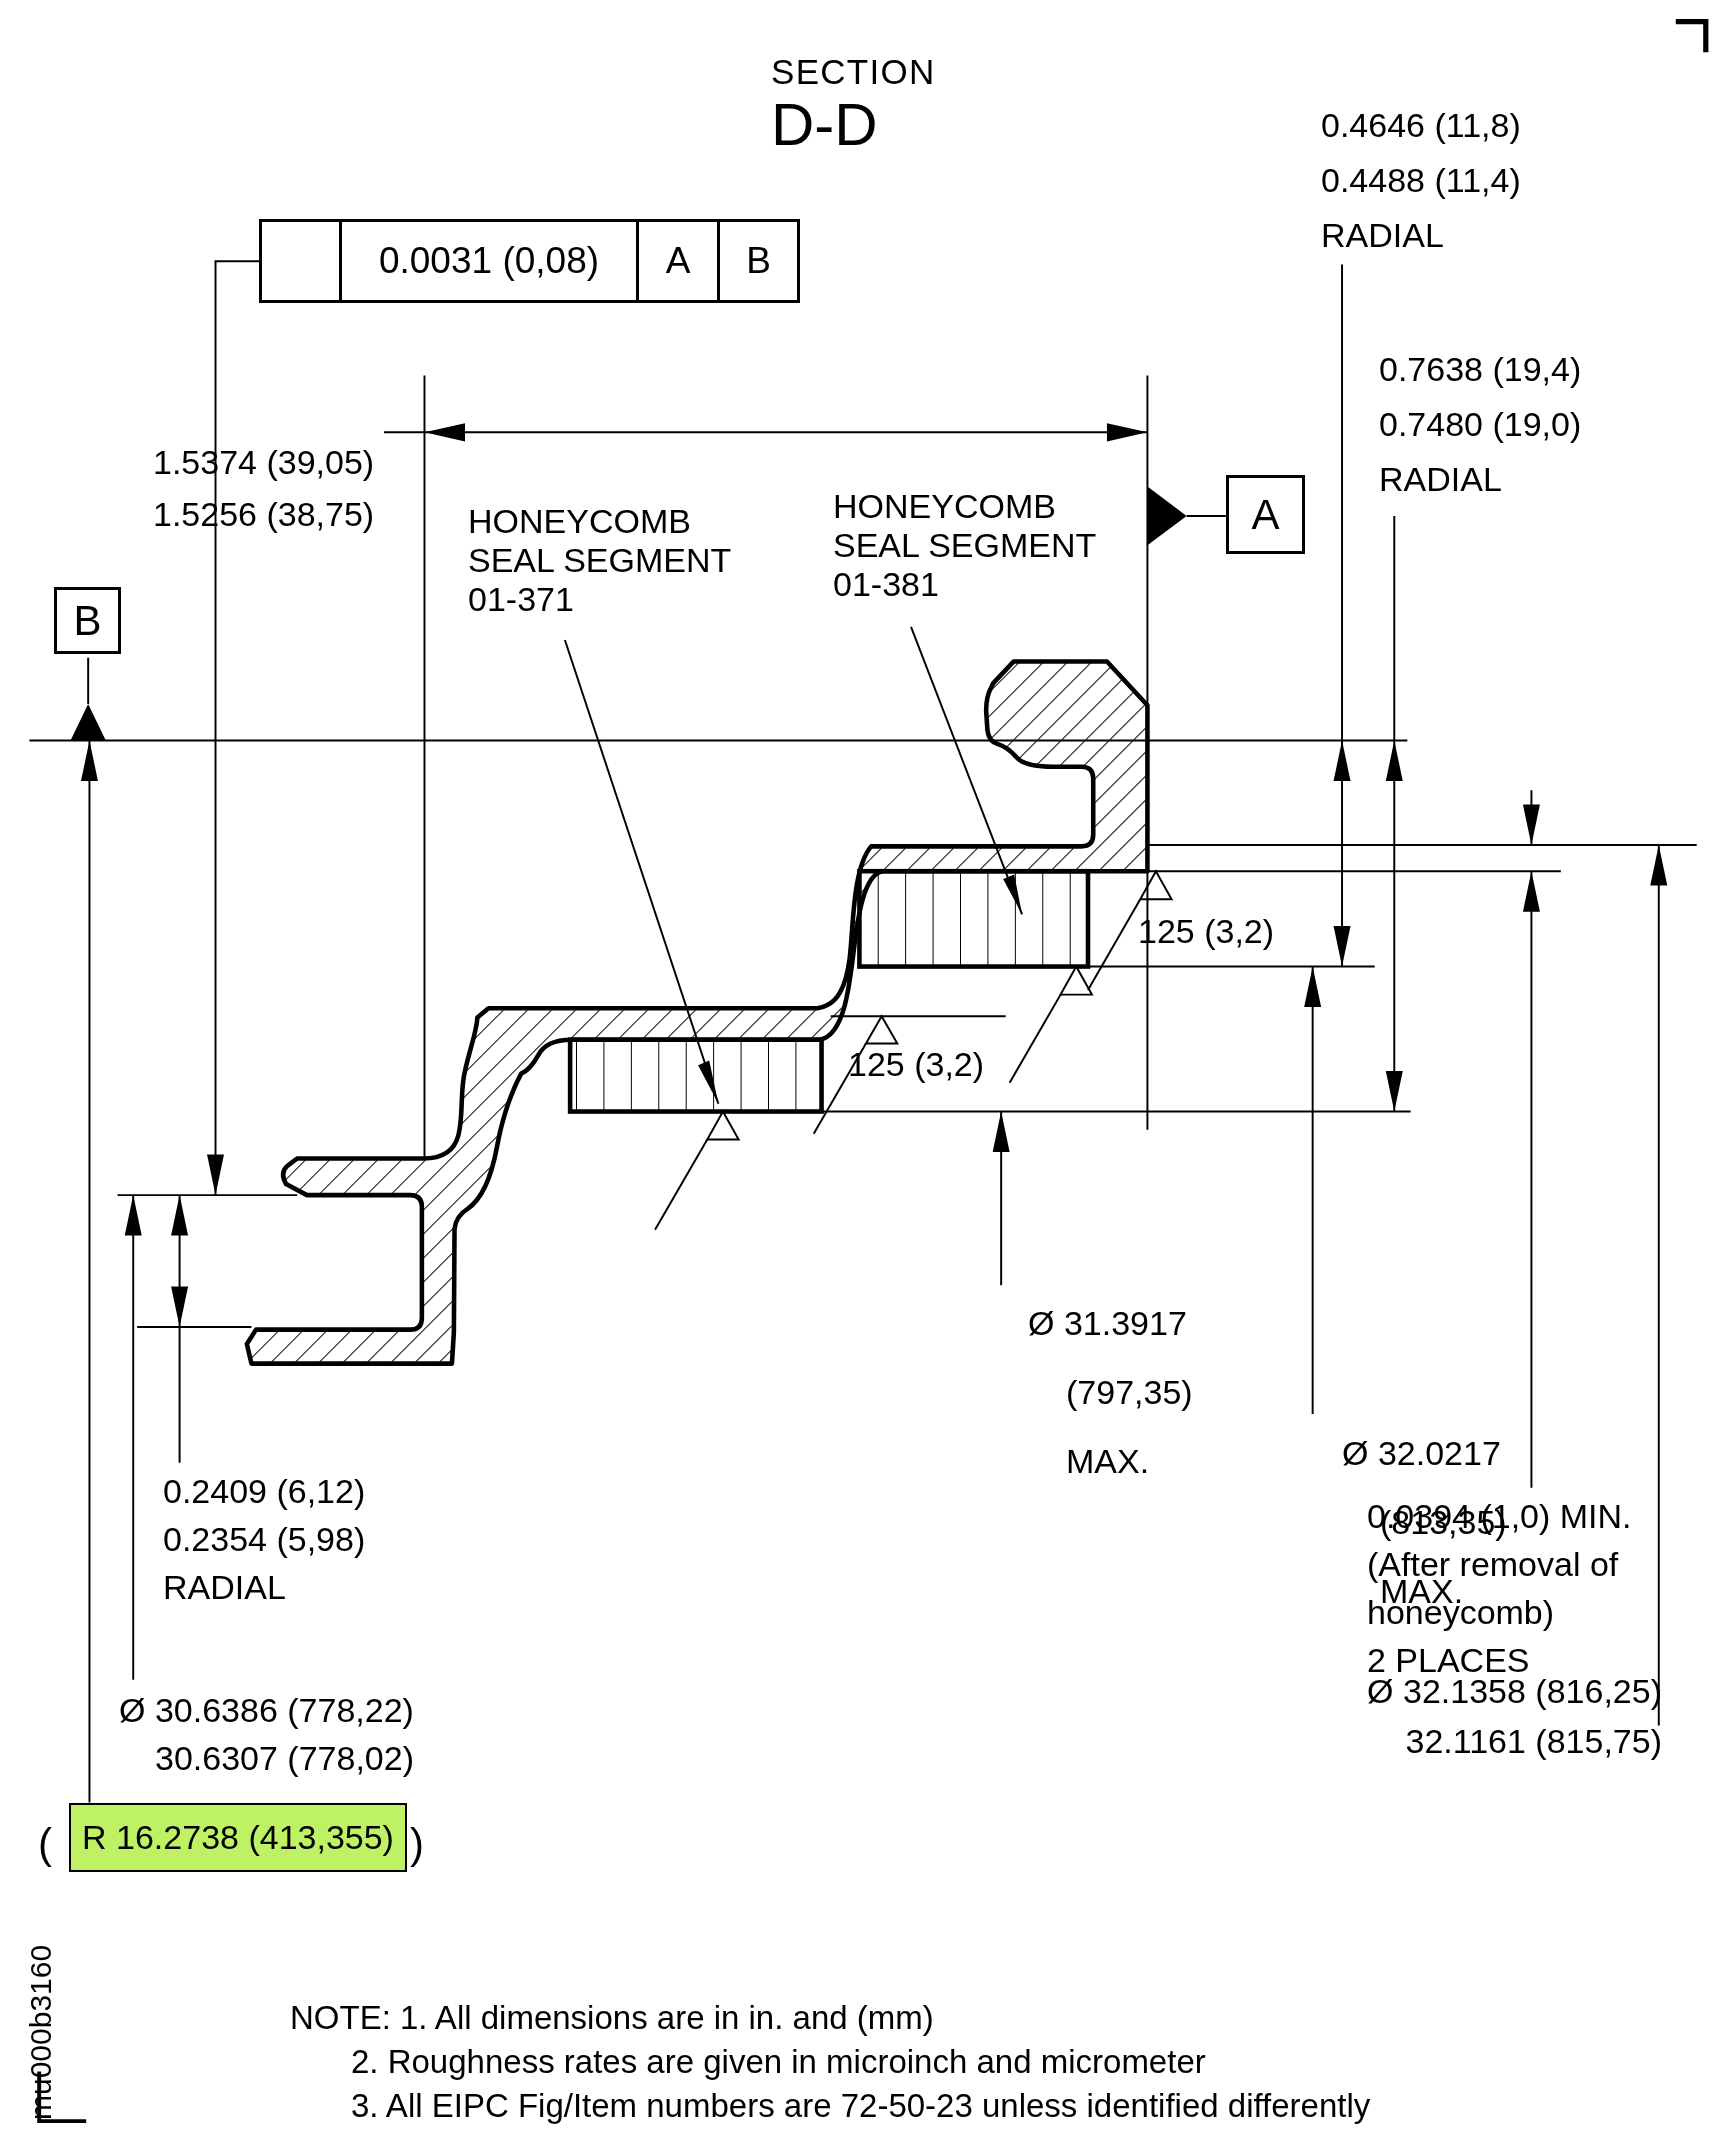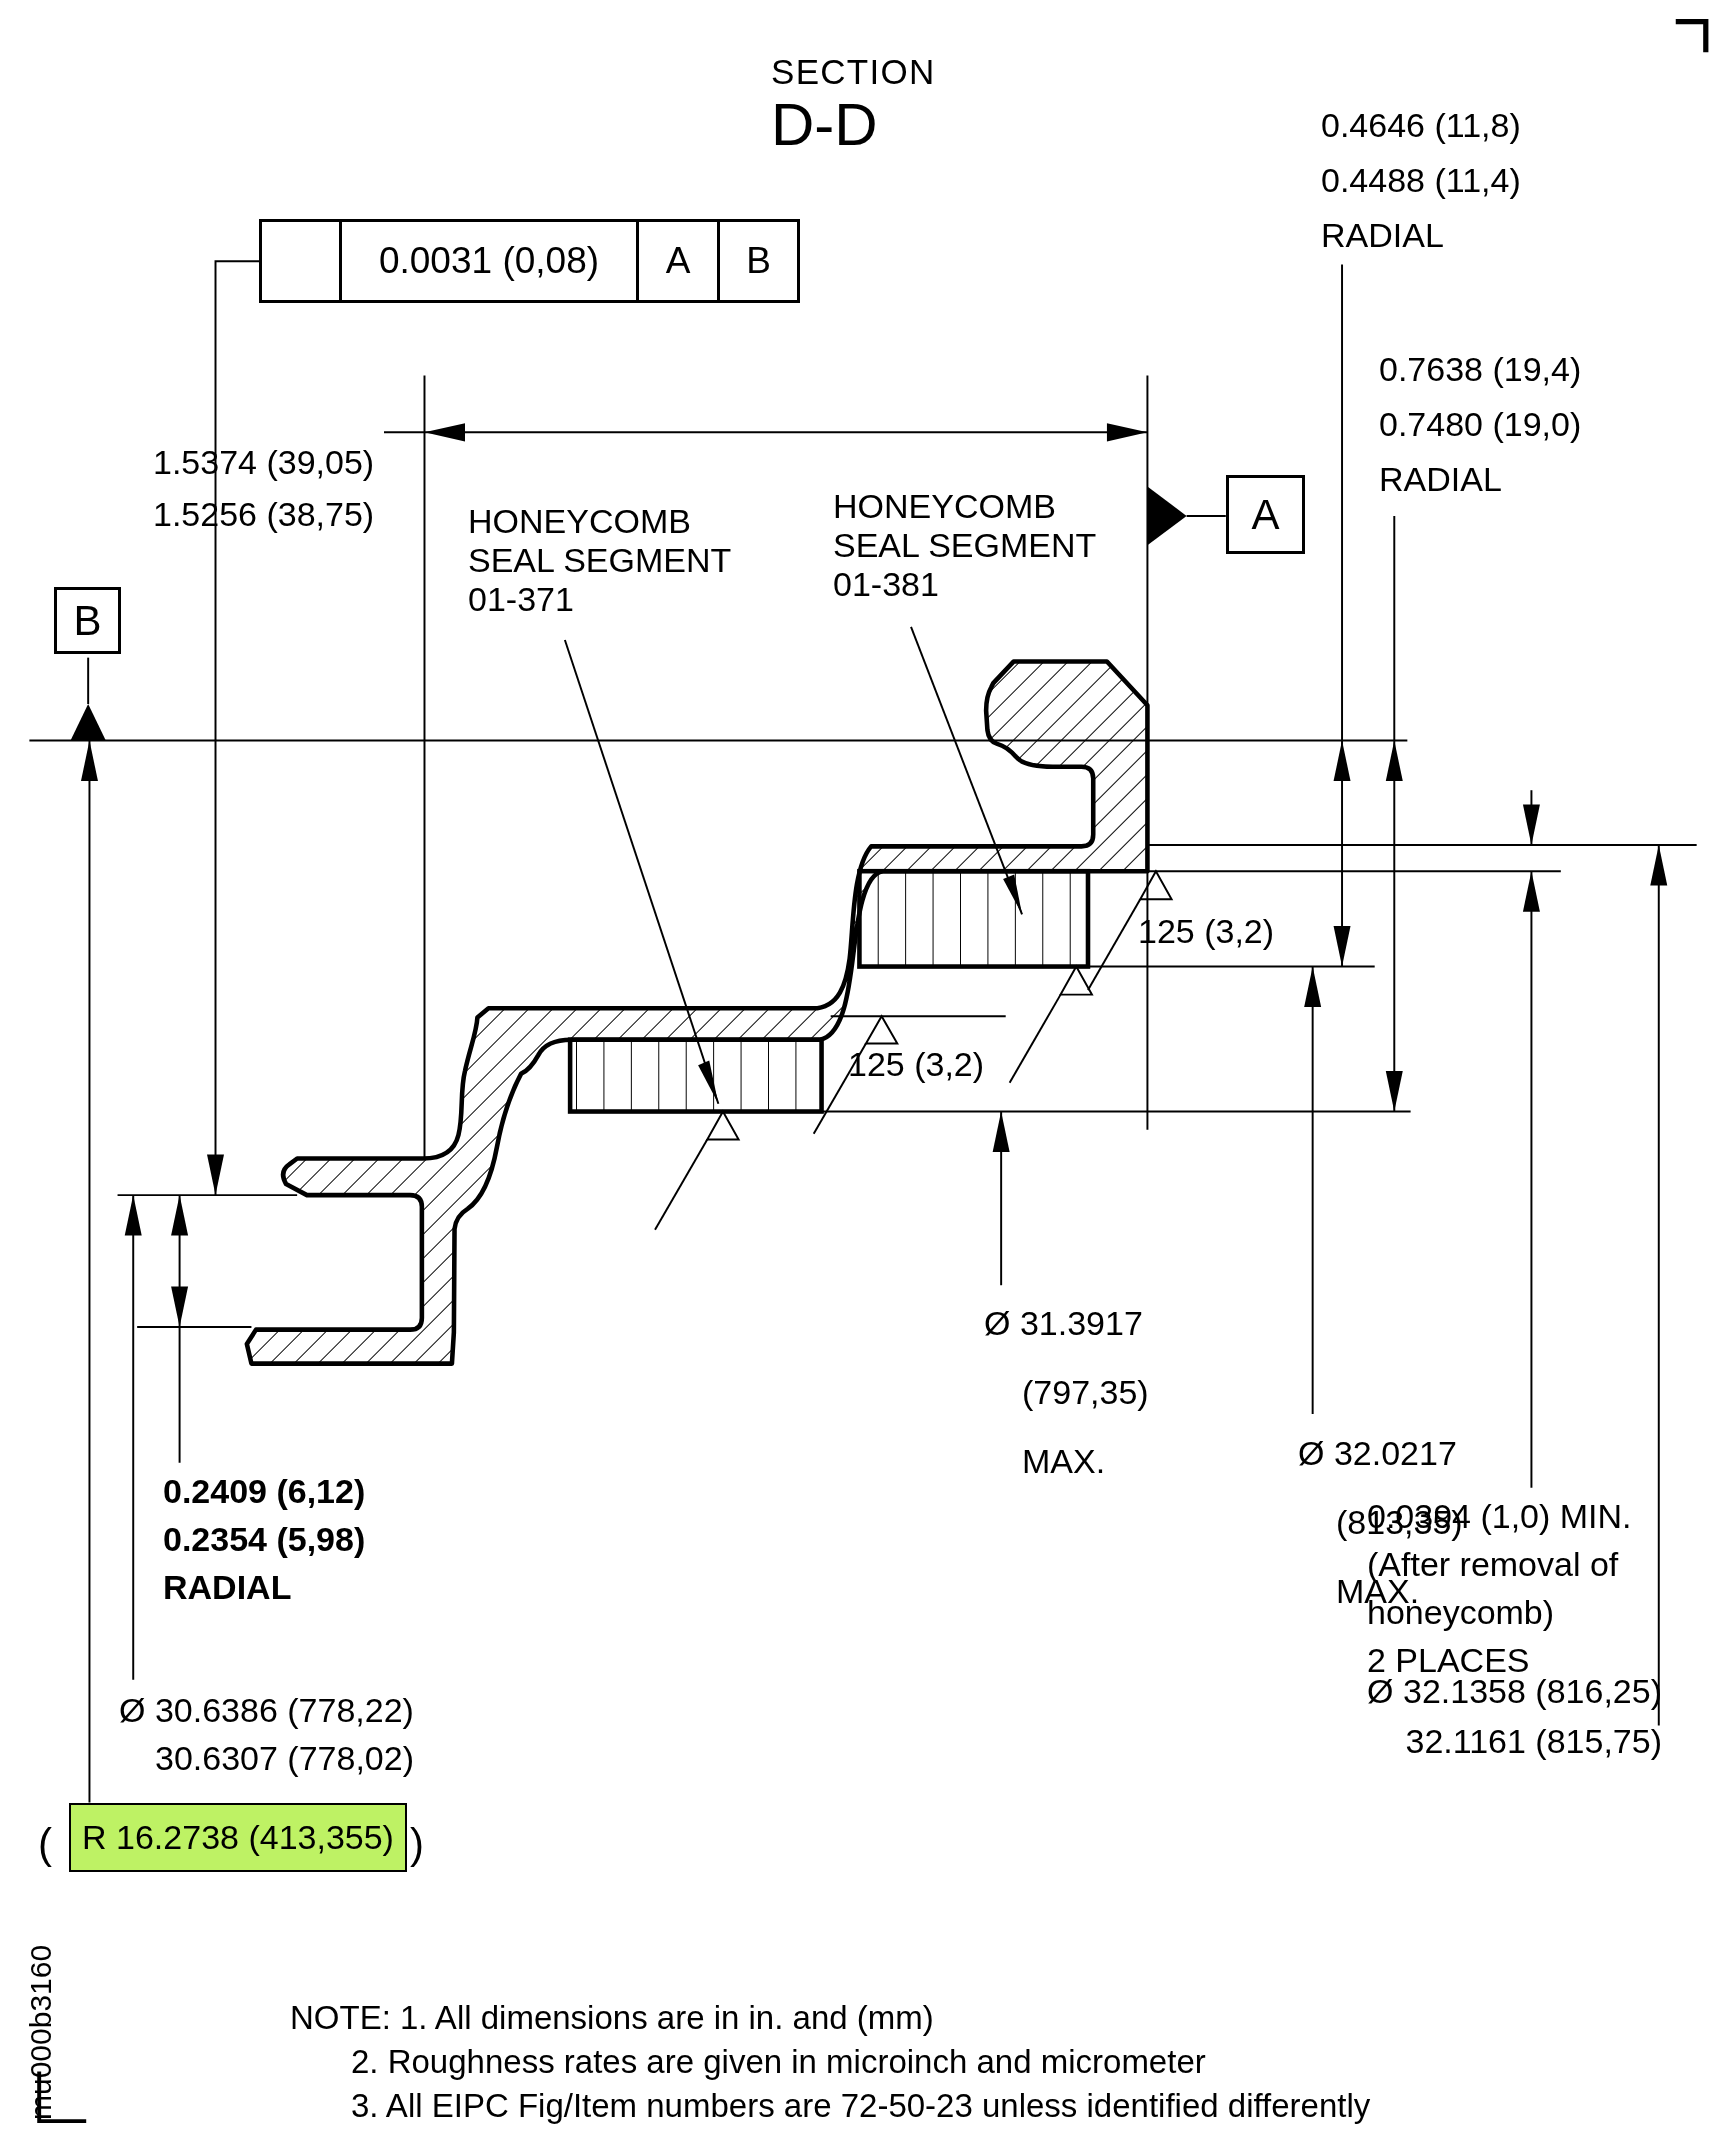--- a/index.html
+++ b/index.html
@@ -28,7 +28,7 @@
   .lh74 span{line-height:48px;}
   .lh77 span{line-height:50px;}
   .lh73 span{line-height:48px;font-weight:bold;}
-  .lh106 span{line-height:69px;}
+  .lh106 span{line-height:69px;margin-left:44px;}
   .lh68 span{line-height:44px;font-size:33px;}
   .ind58{padding-left:38px;}
   .ind55{padding-left:36px;}

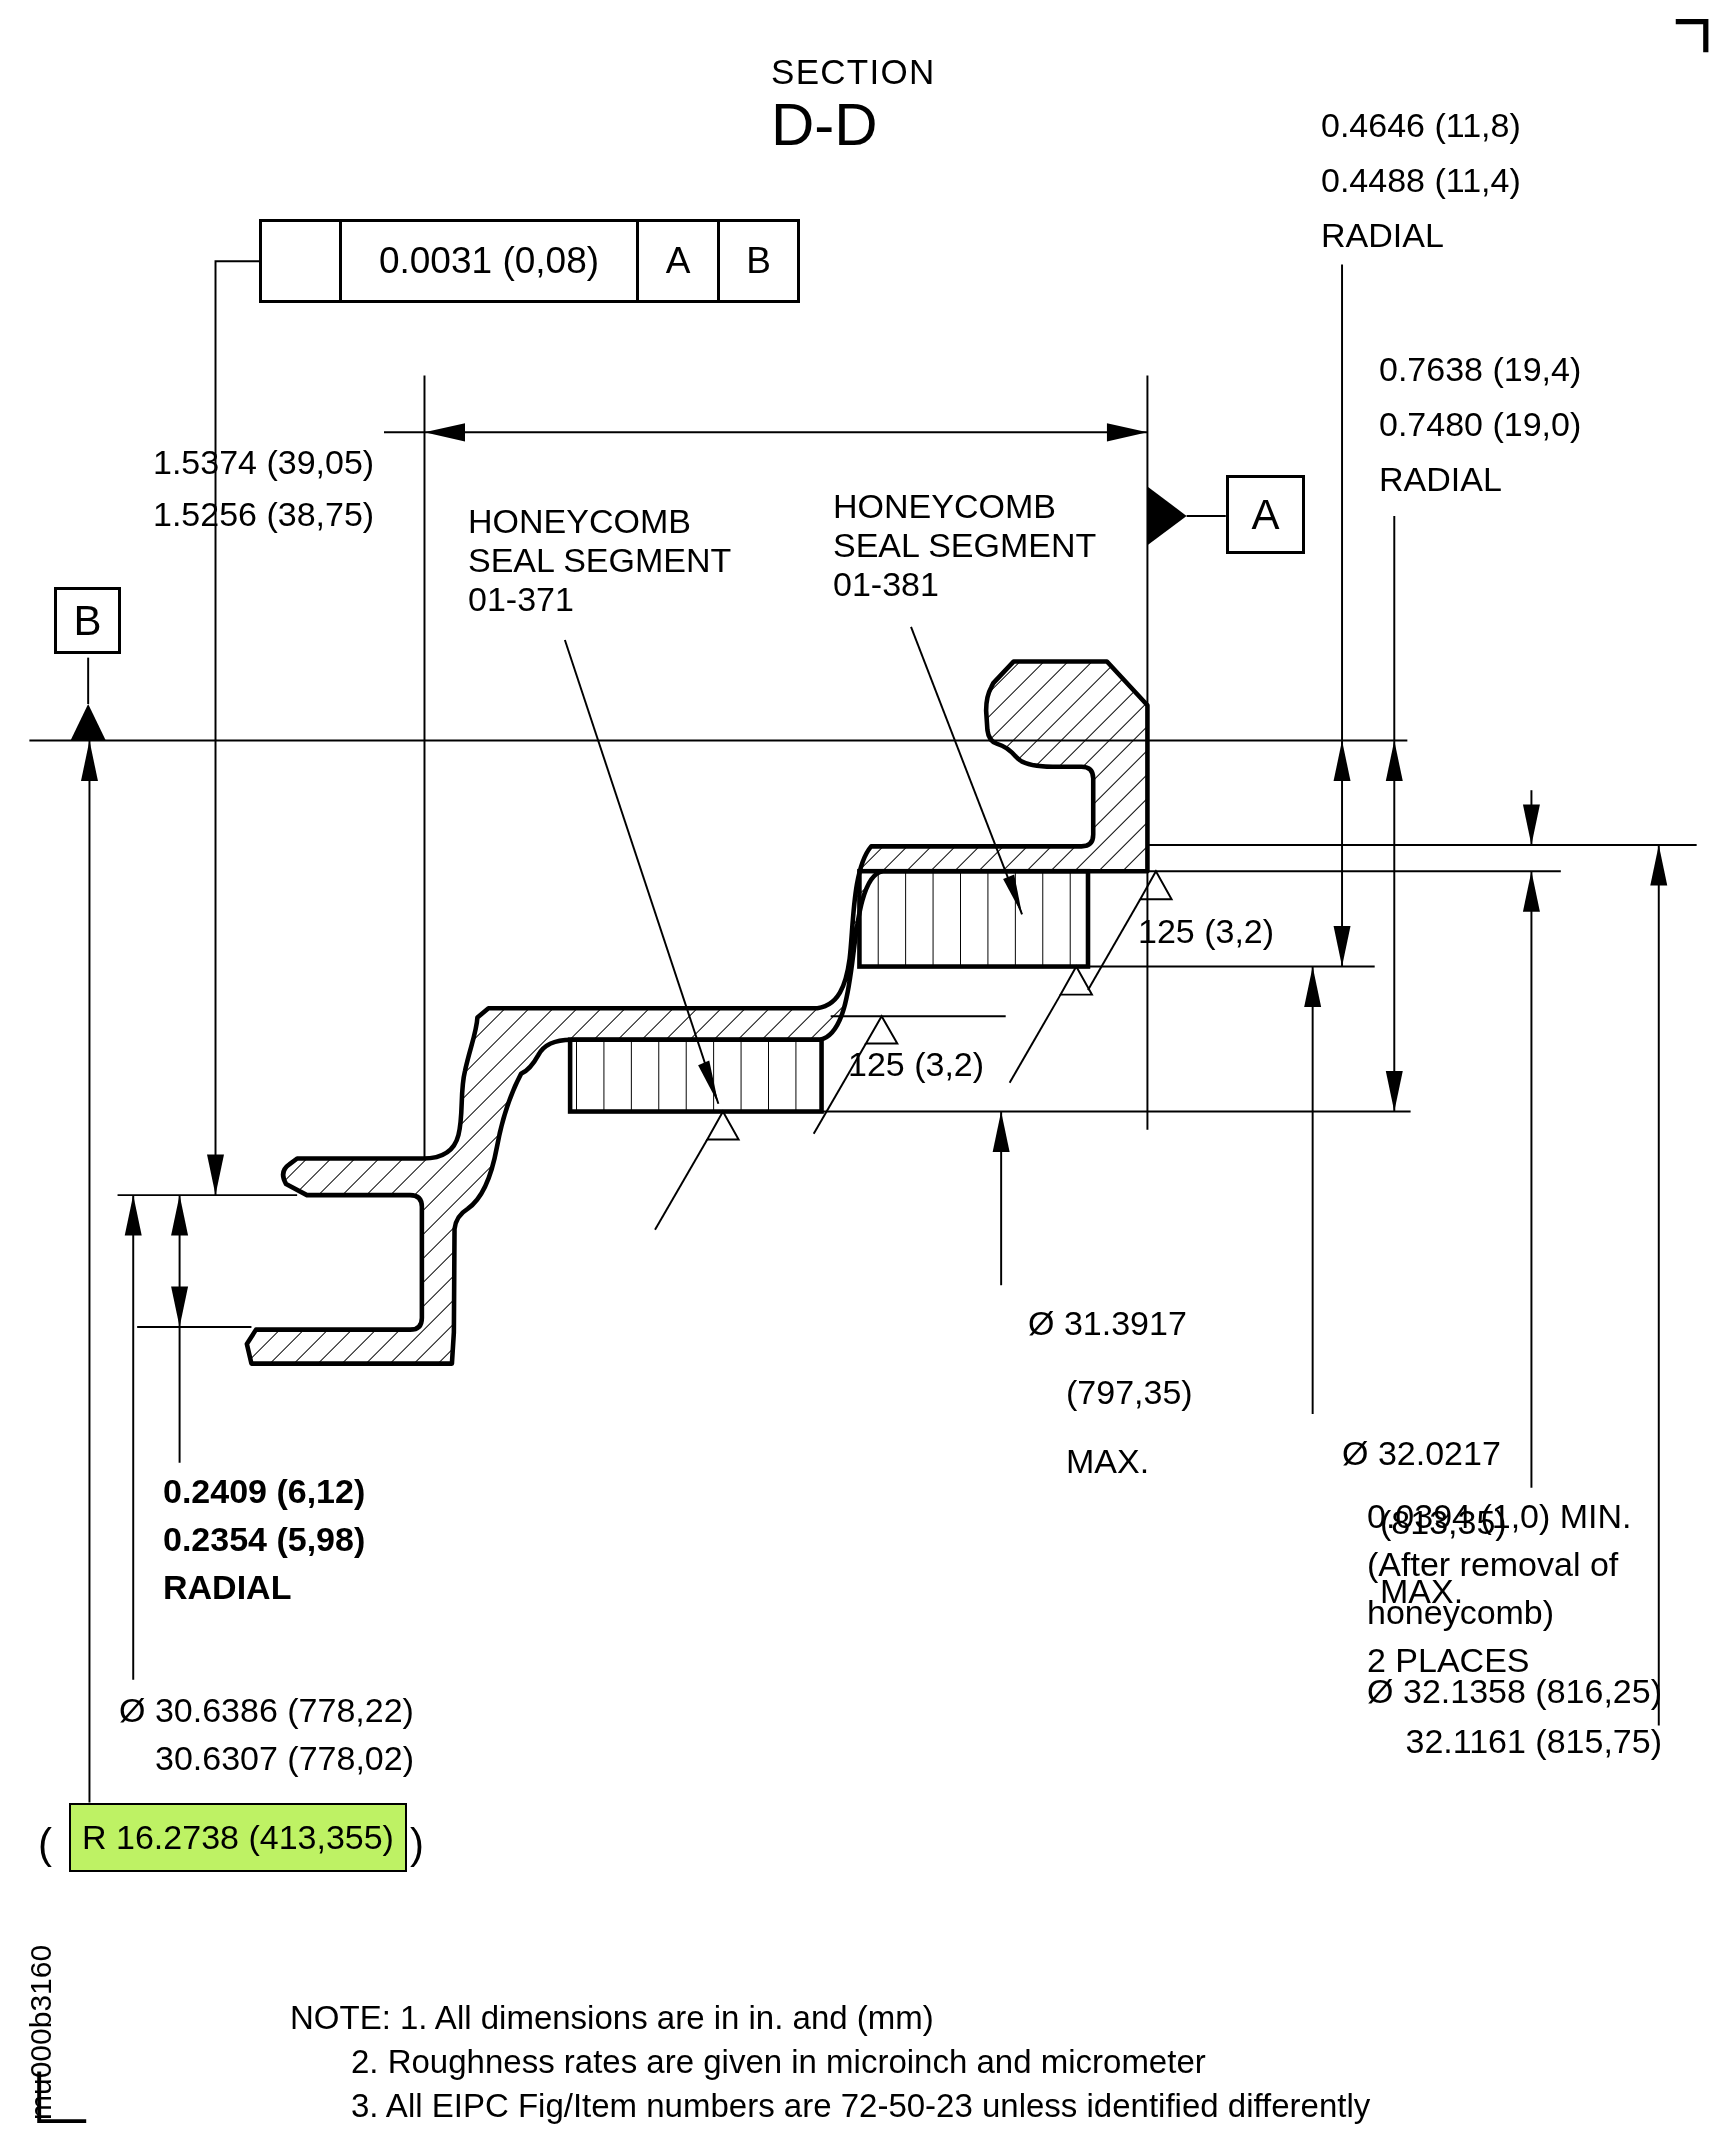--- a/index.html
+++ b/index.html
@@ -27,7 +27,7 @@
   .lh60 span{line-height:39px;}
   .lh74 span{line-height:48px;}
   .lh77 span{line-height:50px;}
-  .lh73 span{line-height:48px;font-weight:bold;}
+  .lh73 span{line-height:48px;}
   .lh106 span{line-height:69px;margin-left:44px;}
   .lh68 span{line-height:44px;font-size:33px;}
   .ind58{padding-left:38px;}

